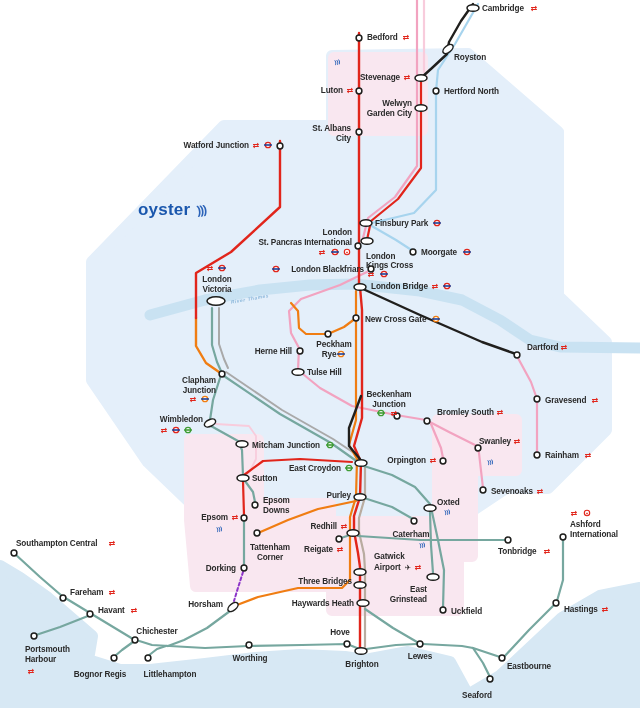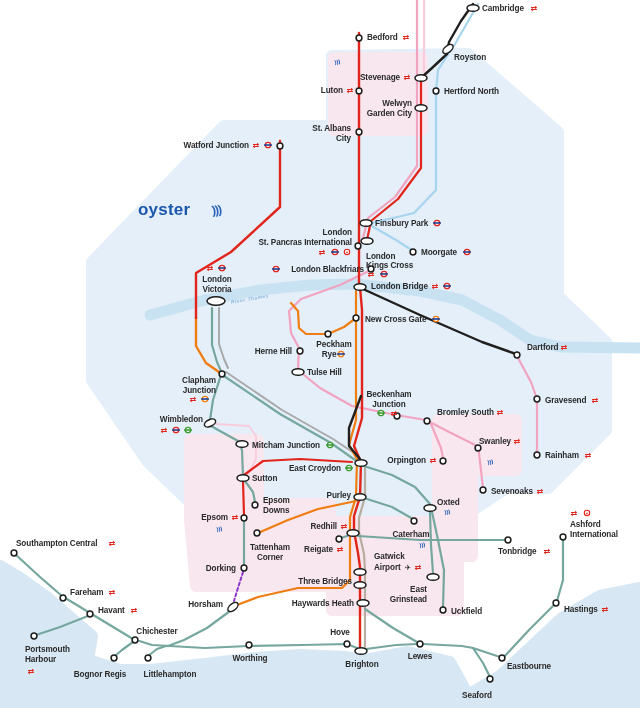--- a/index.html
+++ b/index.html
@@ -14,7 +14,7 @@
   .wave-ic{font-family:"DejaVu Sans",sans-serif;font-size:5.5px;font-weight:700;fill:#2a62b8;letter-spacing:-0.6px;}
   .river-lbl{font-family:"Liberation Sans","DejaVu Sans",sans-serif;font-style:italic;font-size:4.8px;
        font-weight:700;fill:#8ab6da;letter-spacing:0.6px;}
-  .oyster-logo{position:absolute;left:138px;top:200px;z-index:5;display:flex;align-items:center;gap:22px;}
+  .oyster-logo{position:absolute;left:138px;top:200px;z-index:5;display:flex;align-items:center;gap:7px;}
   .oyster-logo .word{font-size:17px;font-weight:800;color:#1a57ad;letter-spacing:0.2px;}
   .oyster-logo .waves{font-size:12px;font-weight:800;color:#2a62b8;letter-spacing:-1px;transform:rotate(-8deg);}
 </style>

